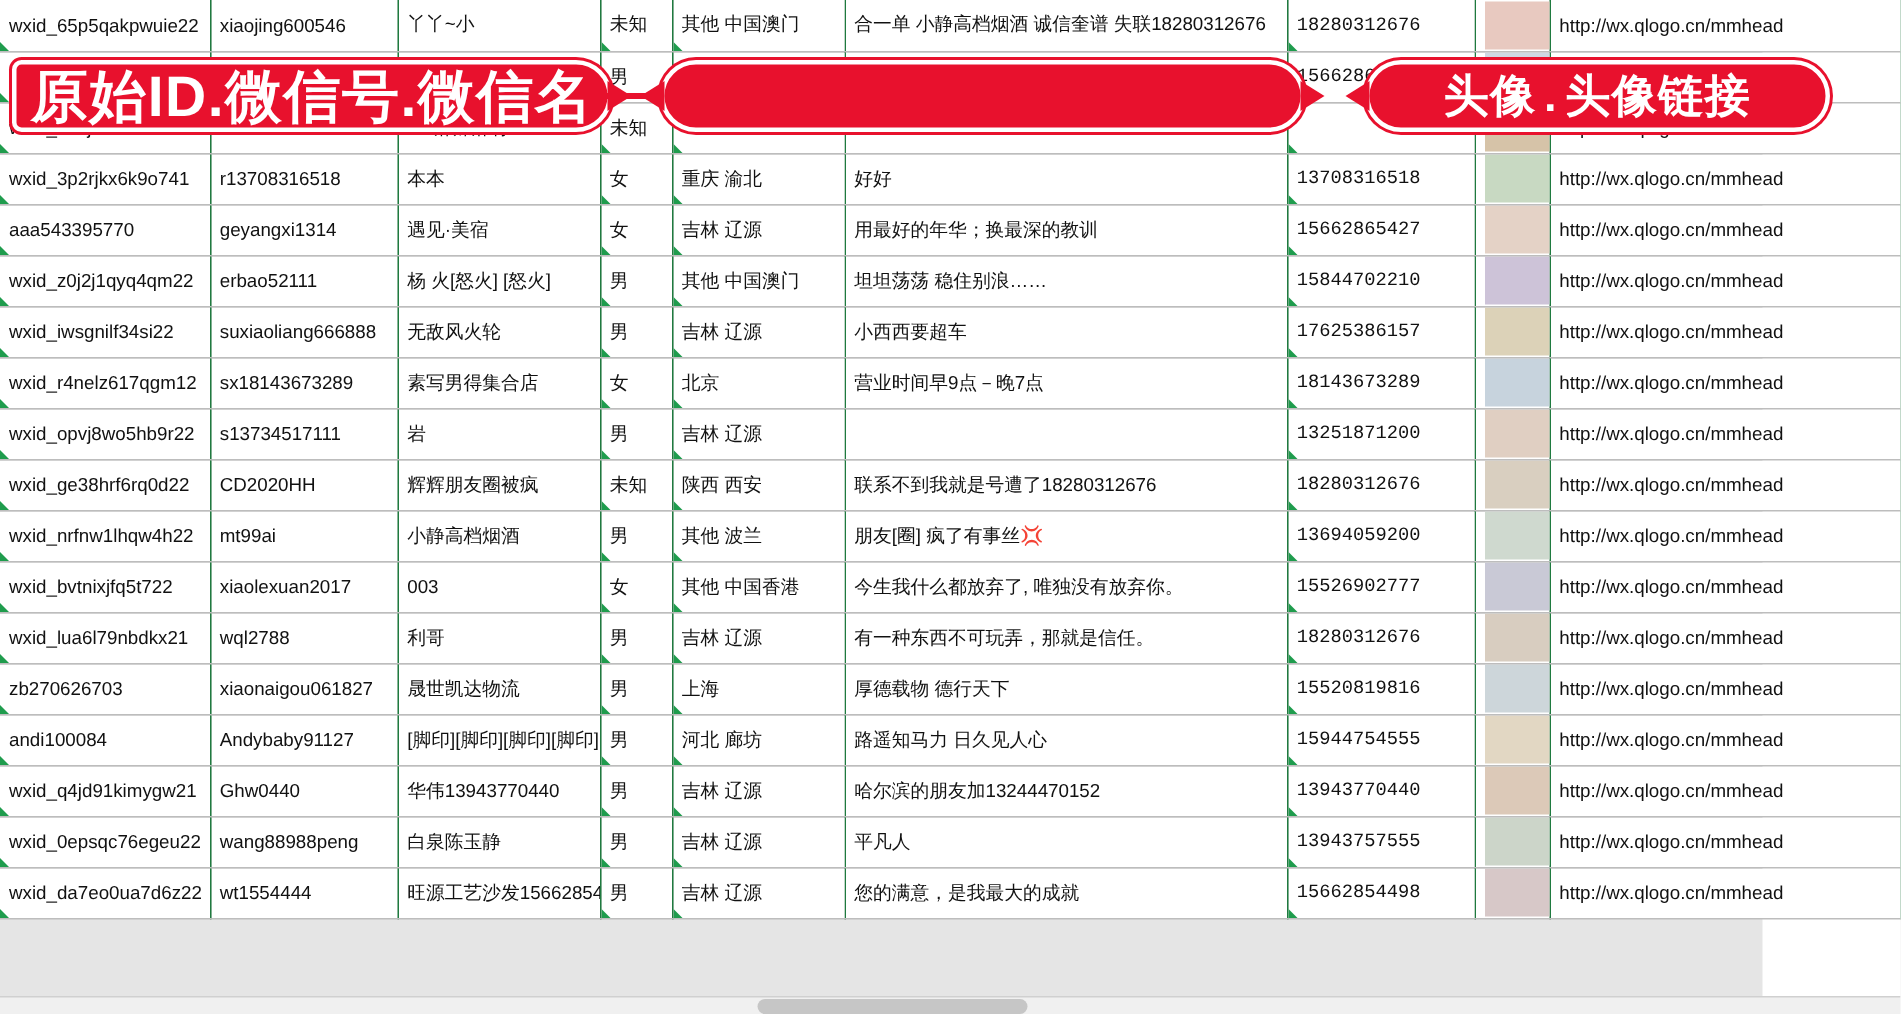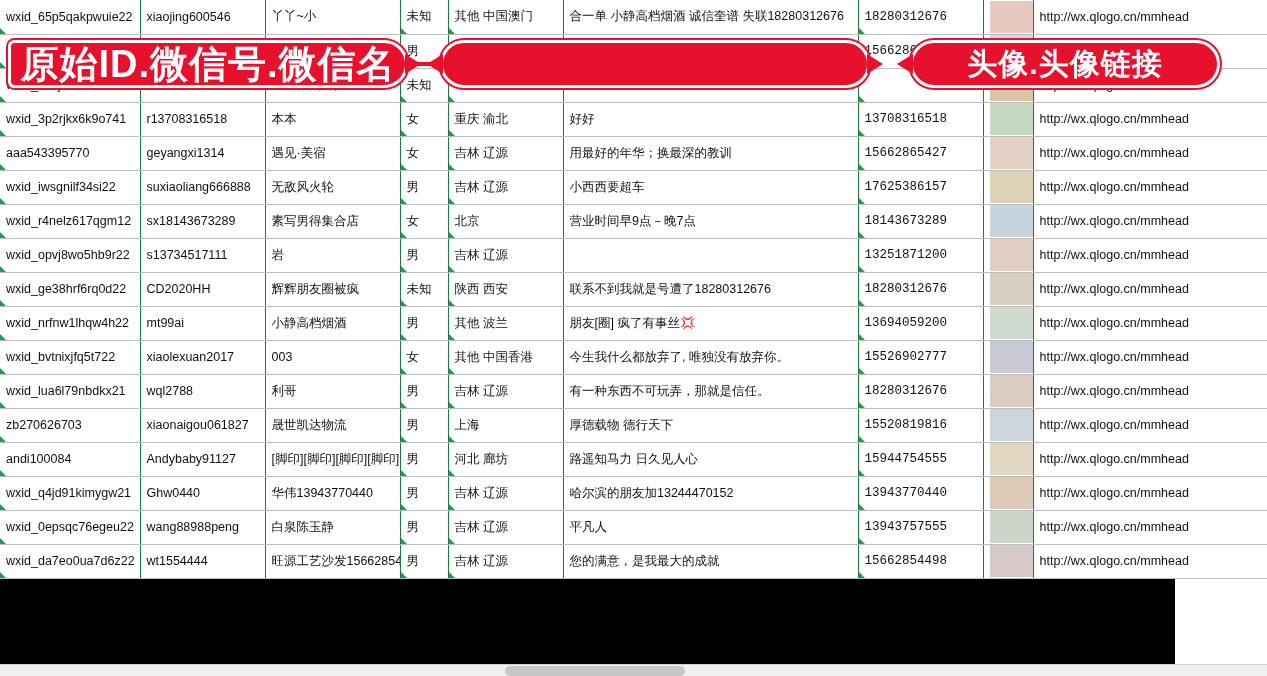--- a/index.html
+++ b/index.html
@@ -14,7 +14,7 @@
     position: relative;
     width: 1175px;
     height: 676px;
-    background: #000000;
+    background: #e5e5e5;
   }
 
   table.sheet {

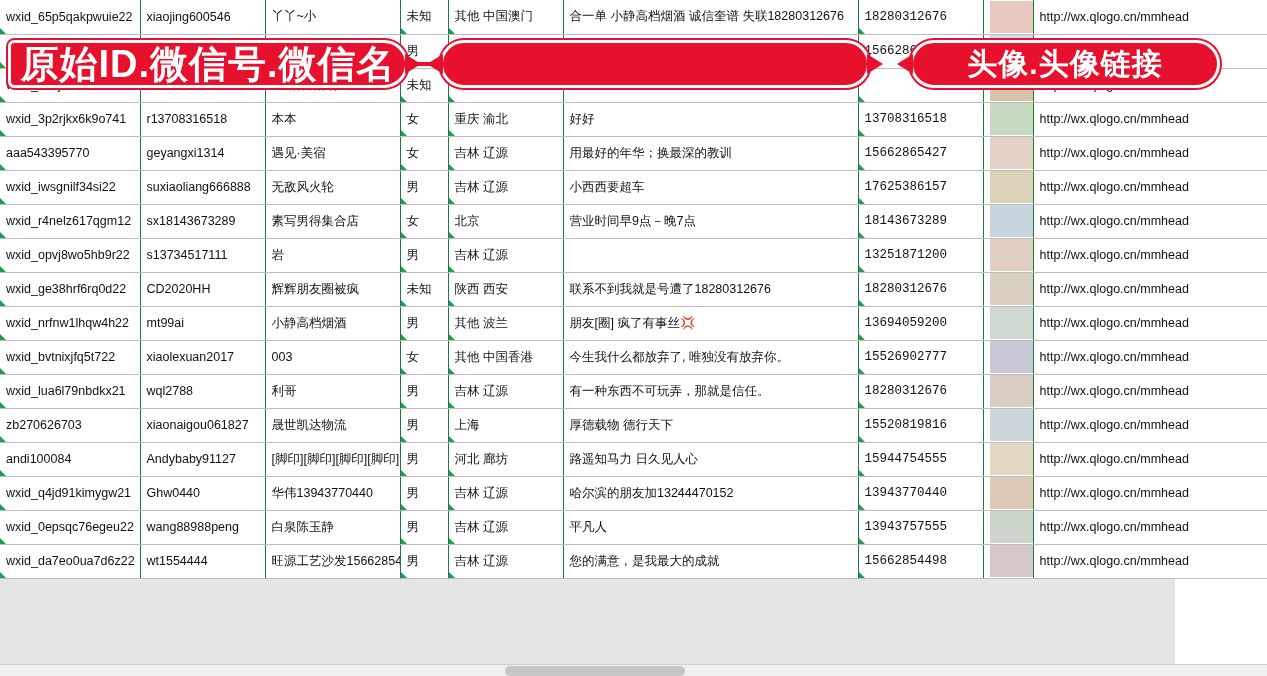--- a/index.html
+++ b/index.html
@@ -110,6 +110,7 @@
     width: 310px; height: 48px;
     font-size: 30px;
     border-radius: 30px;
+    font-family: Liberation Mono, monospace;
   }
   .banner .arrow-left {
     position: absolute;

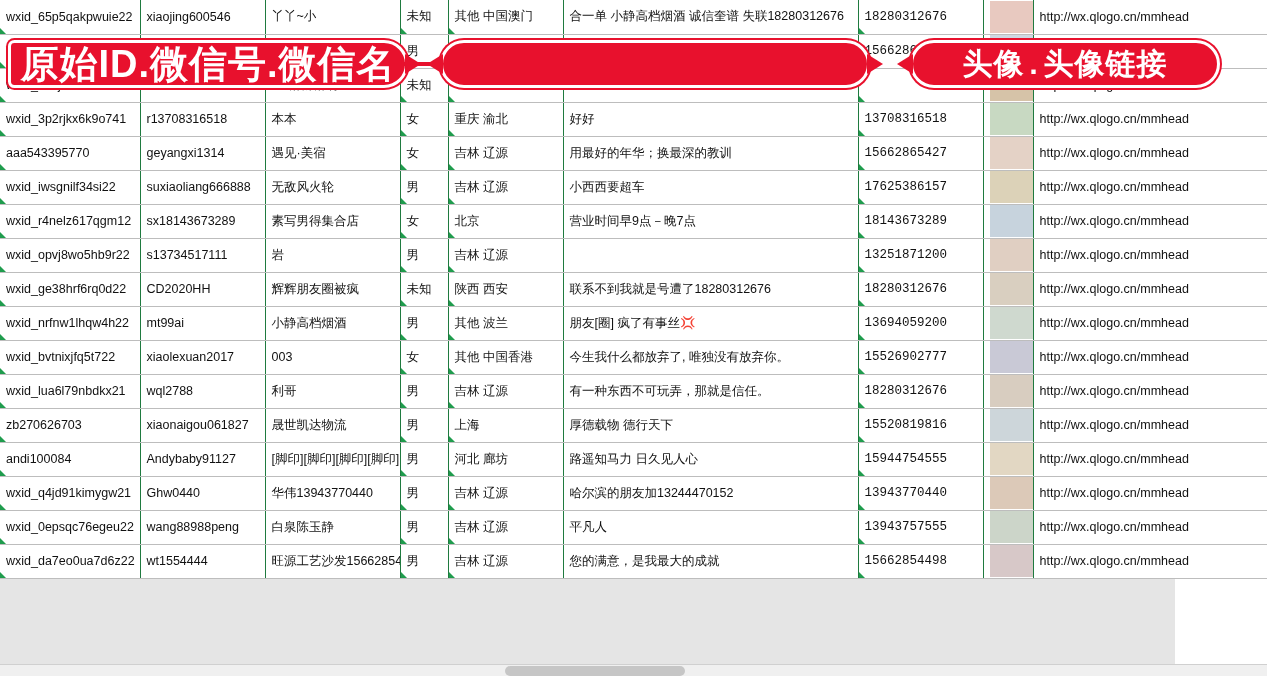--- a/index.html
+++ b/index.html
@@ -241,6 +241,19 @@
           <td class="url">http://wx.qlogo.cn/mmhead</td>
         </tr>
         <tr>
+          <td class="mark">wxid_z0j2j1qyq4qm22</td>
+          <td class="">erbao52111</td>
+          <td class="">杨 火[怒火] [怒火]</td>
+          <td class="sex mark">男</td>
+          <td class="mark">其他 中国澳门</td>
+          <td class="">坦坦荡荡 稳住别浪……</td>
+          <td class="phone mark">15844702210</td>
+          <td class="avatar">
+            <div class="avatar-box" style="background: rgb(205, 195, 216);"></div>
+          </td>
+          <td class="url">http://wx.qlogo.cn/mmhead</td>
+        </tr>
+        <tr>
           <td class="mark">wxid_iwsgnilf34si22</td>
           <td class="">suxiaoliang666888</td>
           <td class="">无敌风火轮</td>

